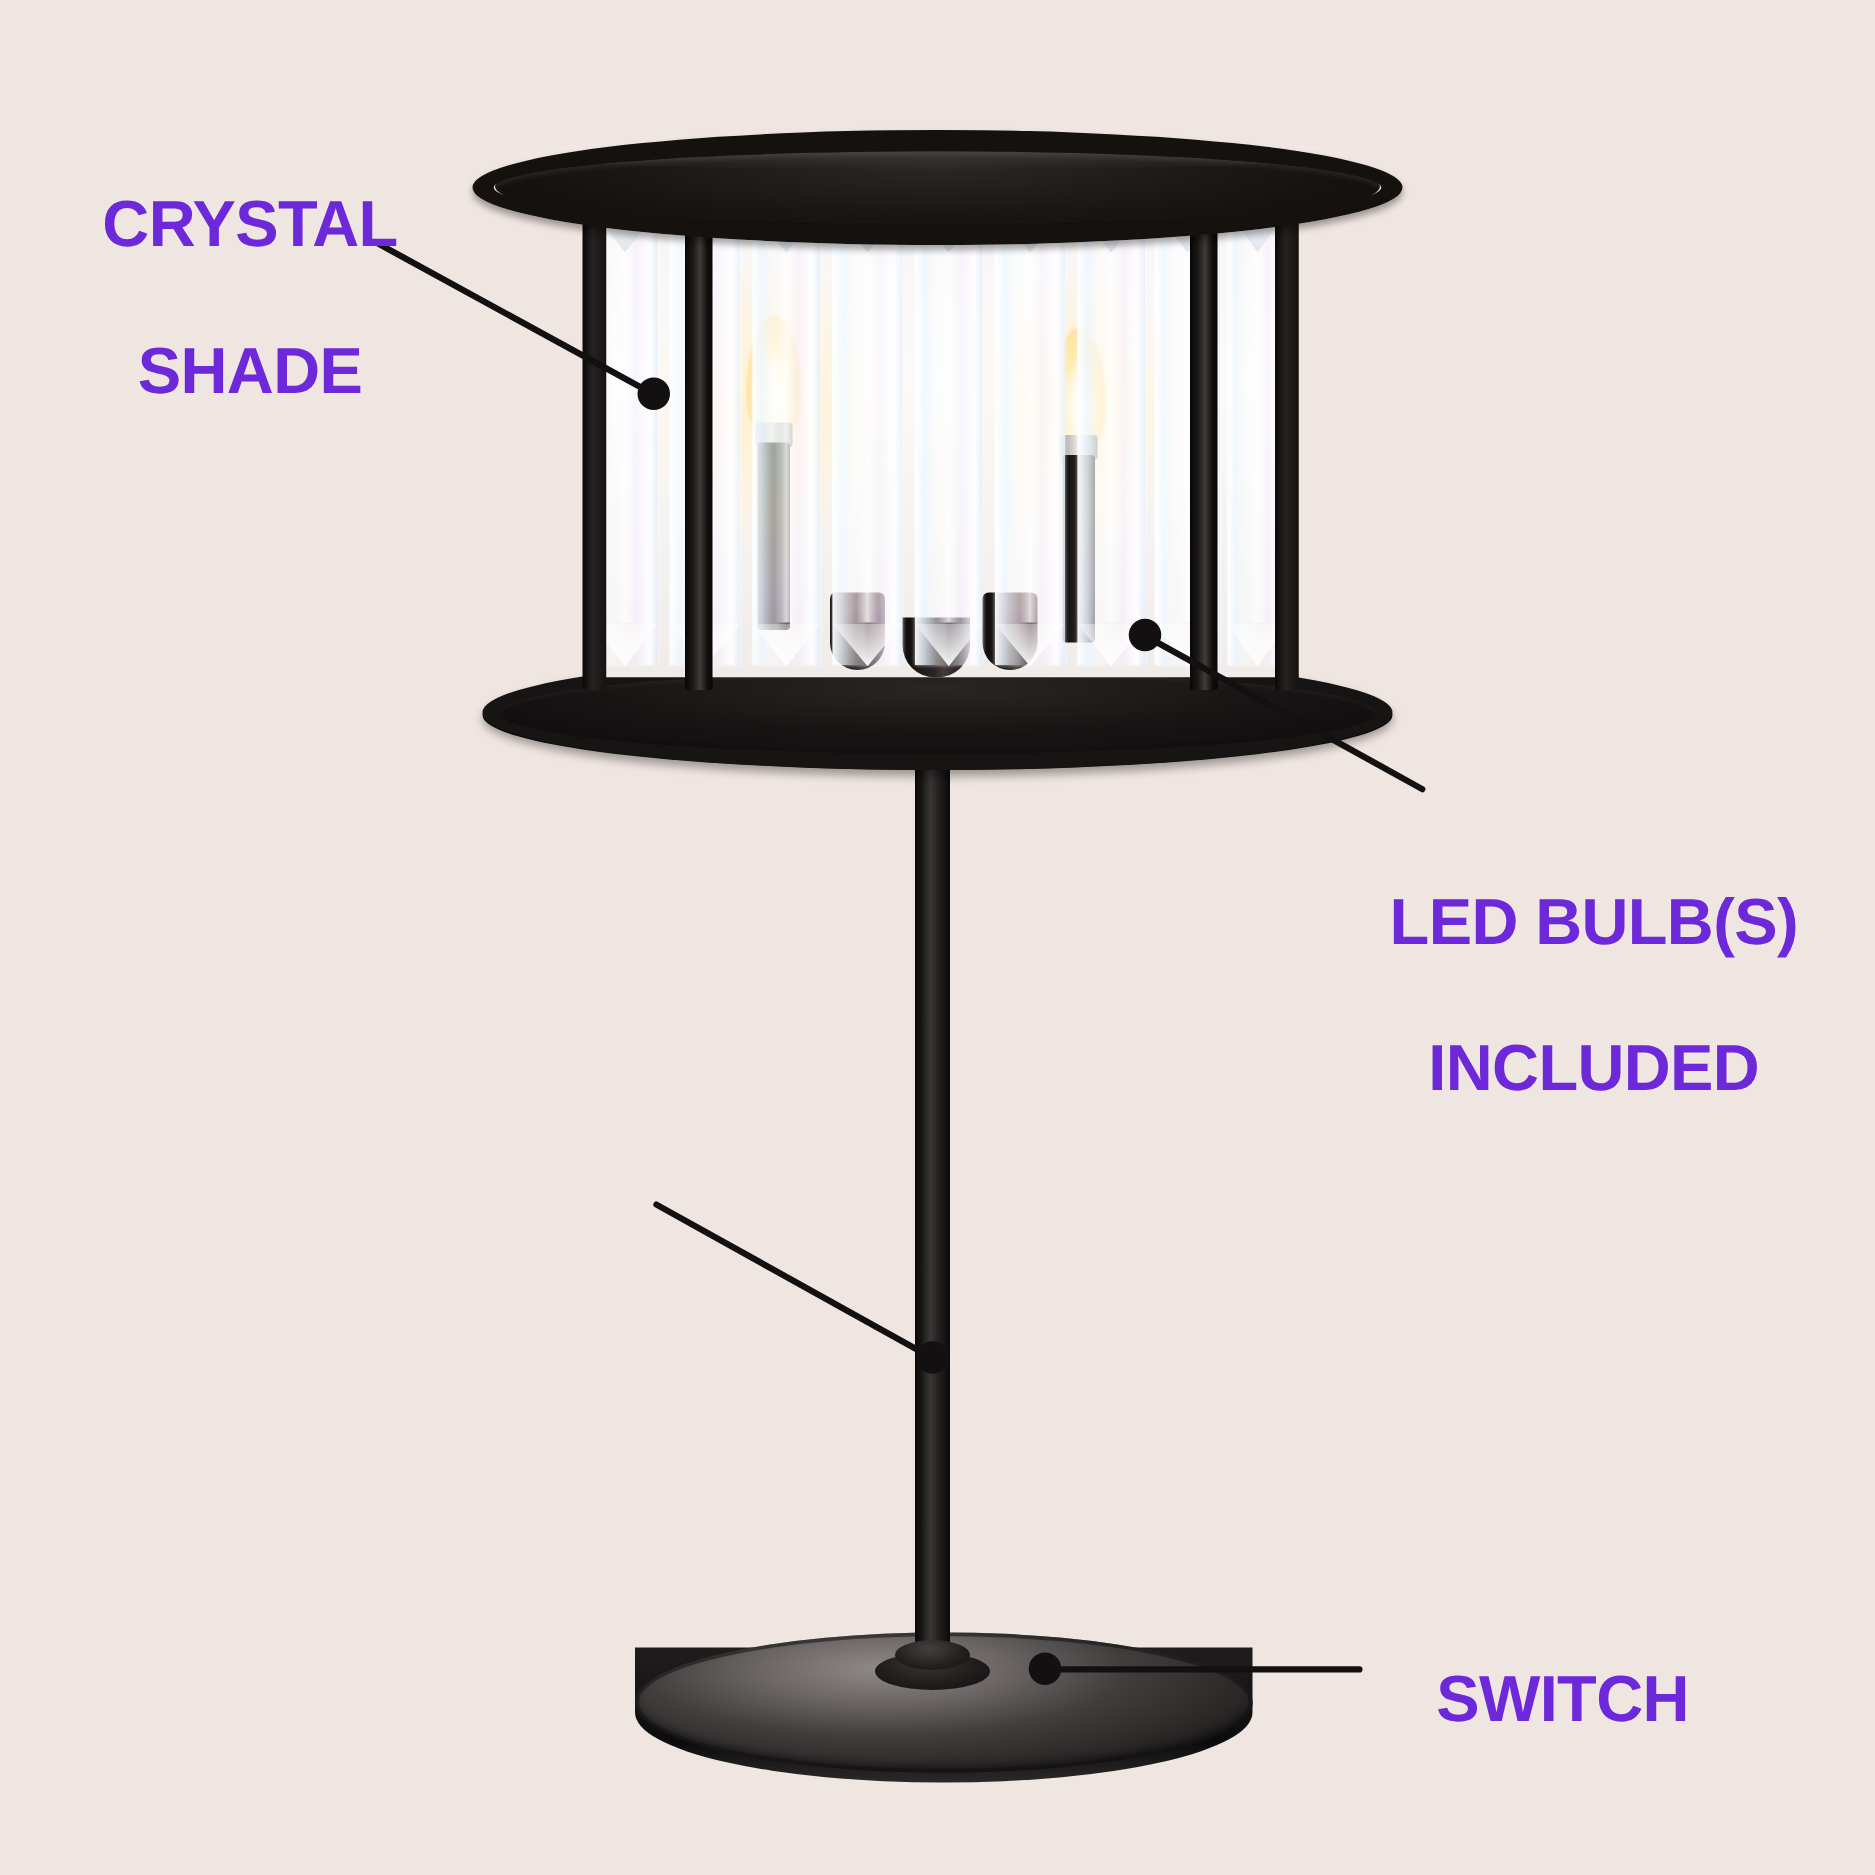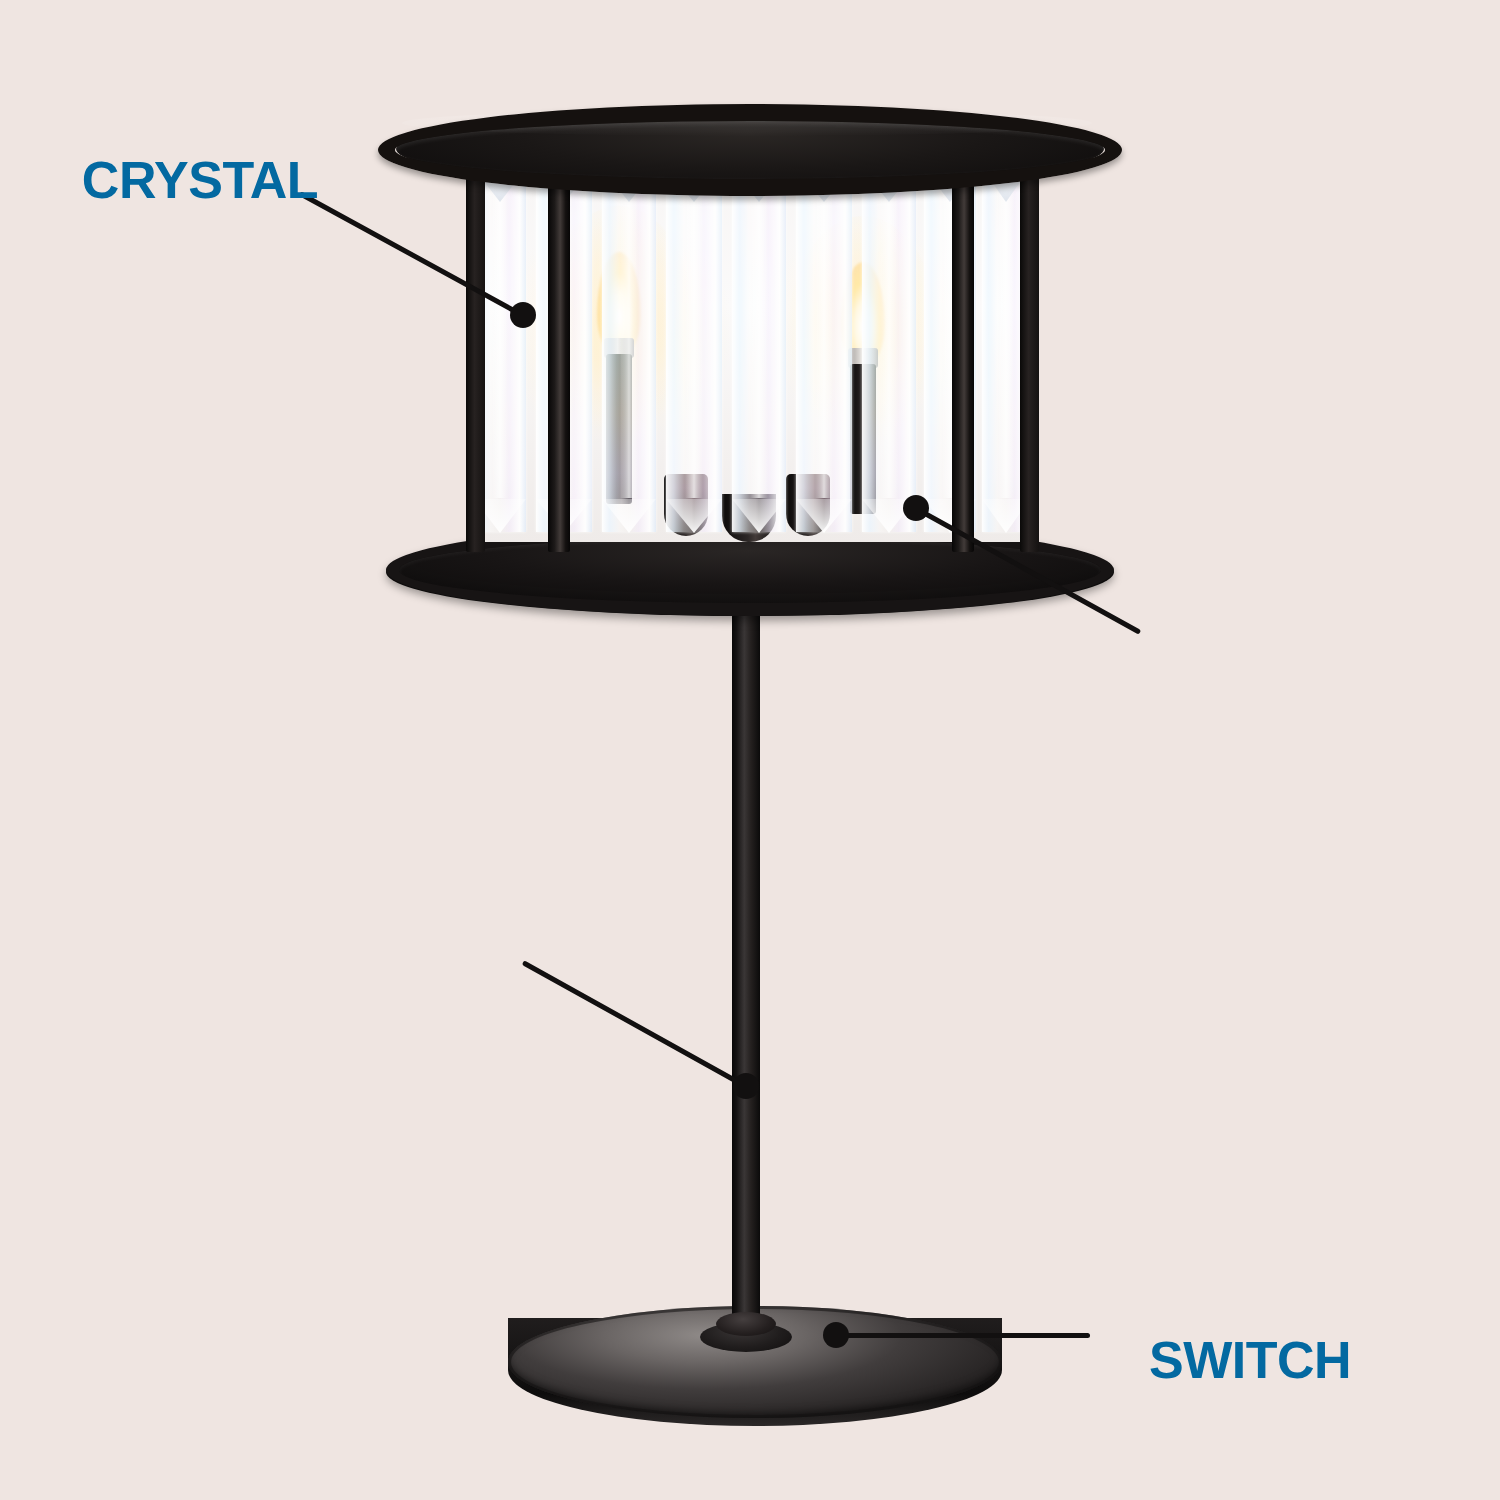--- a/index.html
+++ b/index.html
@@ -20,7 +20,7 @@
   
   .callout {
     position: absolute;
-    color: #0369a1;
+    color: #6d28d9;
     font-weight: bold;
     font-size: 52px;
     line-height: 1.13;

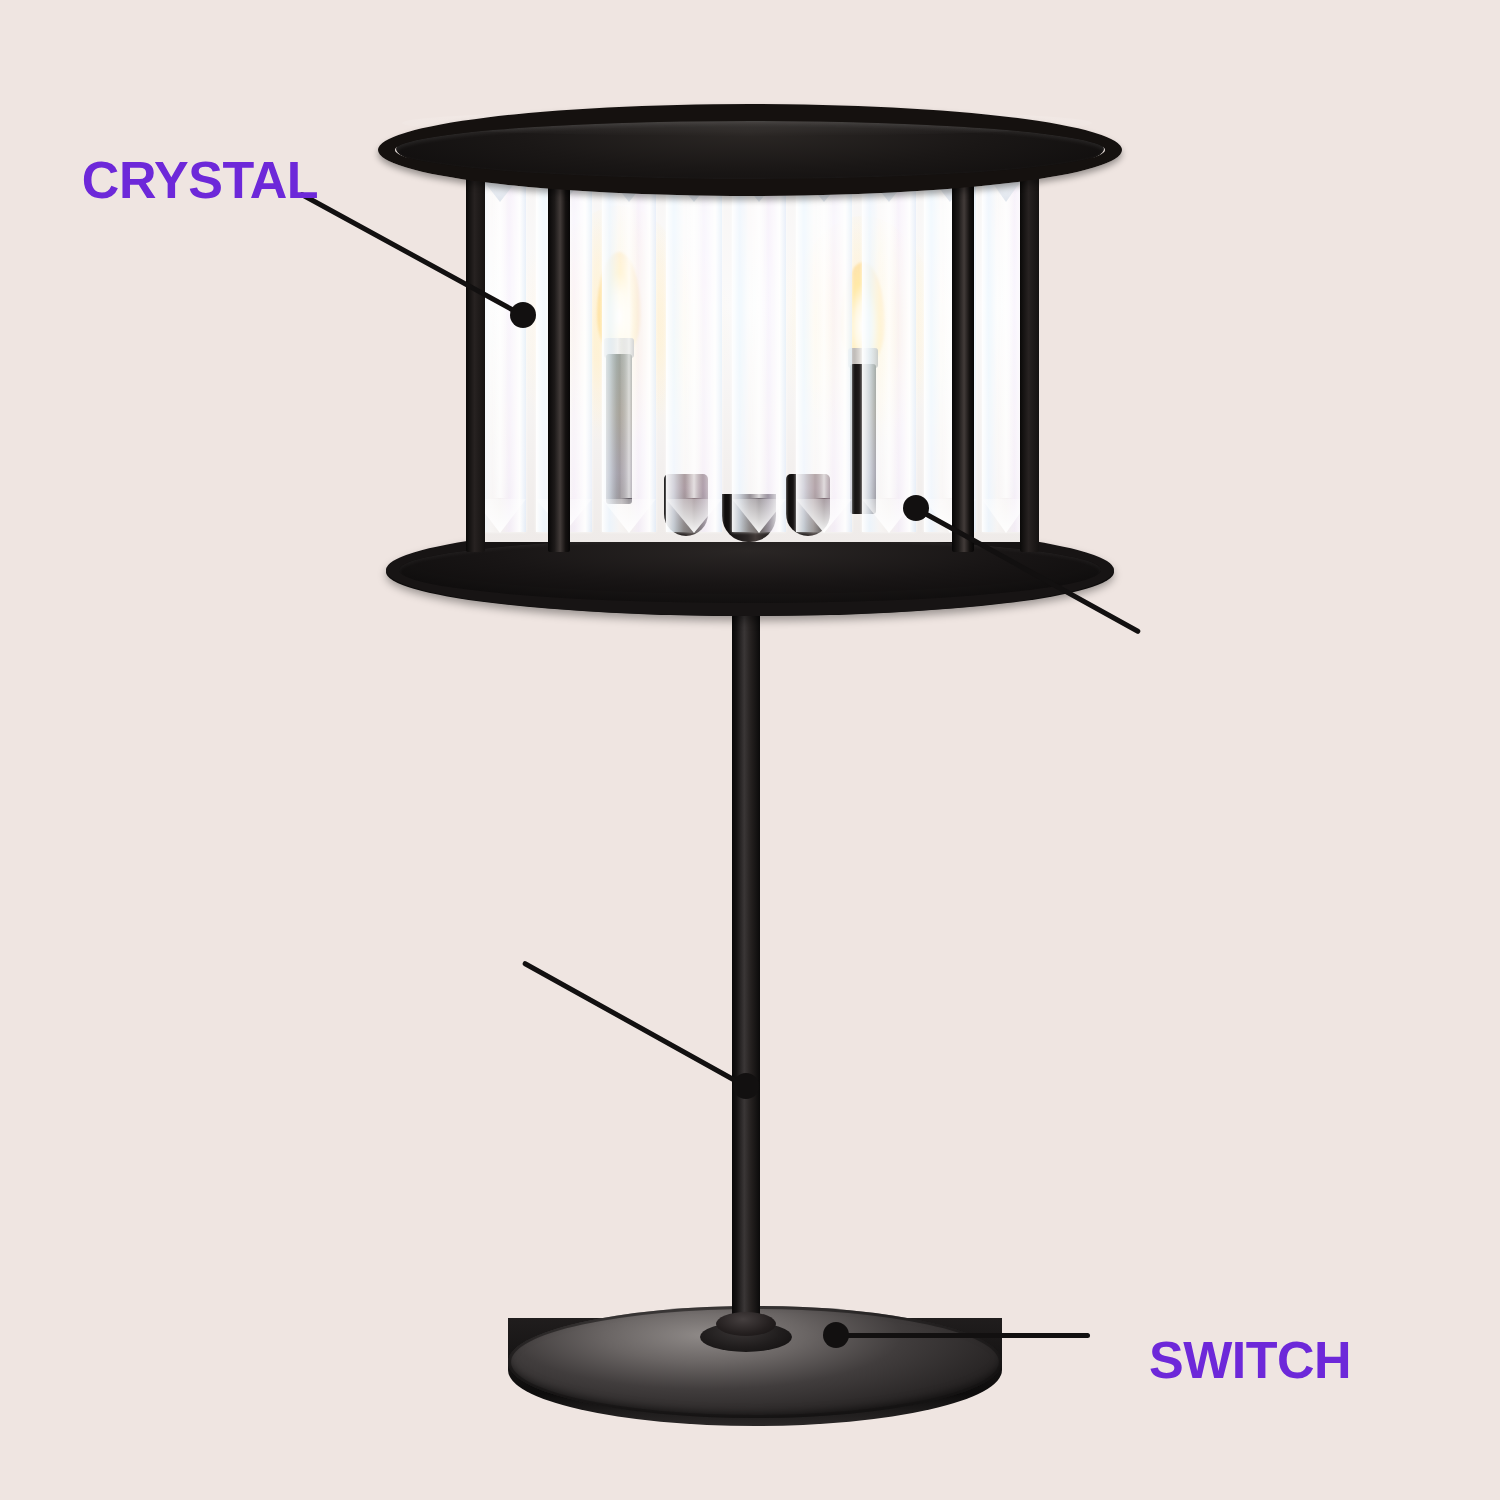--- a/index.html
+++ b/index.html
@@ -443,6 +443,7 @@
 
   <div class="callout c-crystal">
     <div>CRYSTAL</div>
+    <div>SHADE</div>
   </div>
 
 

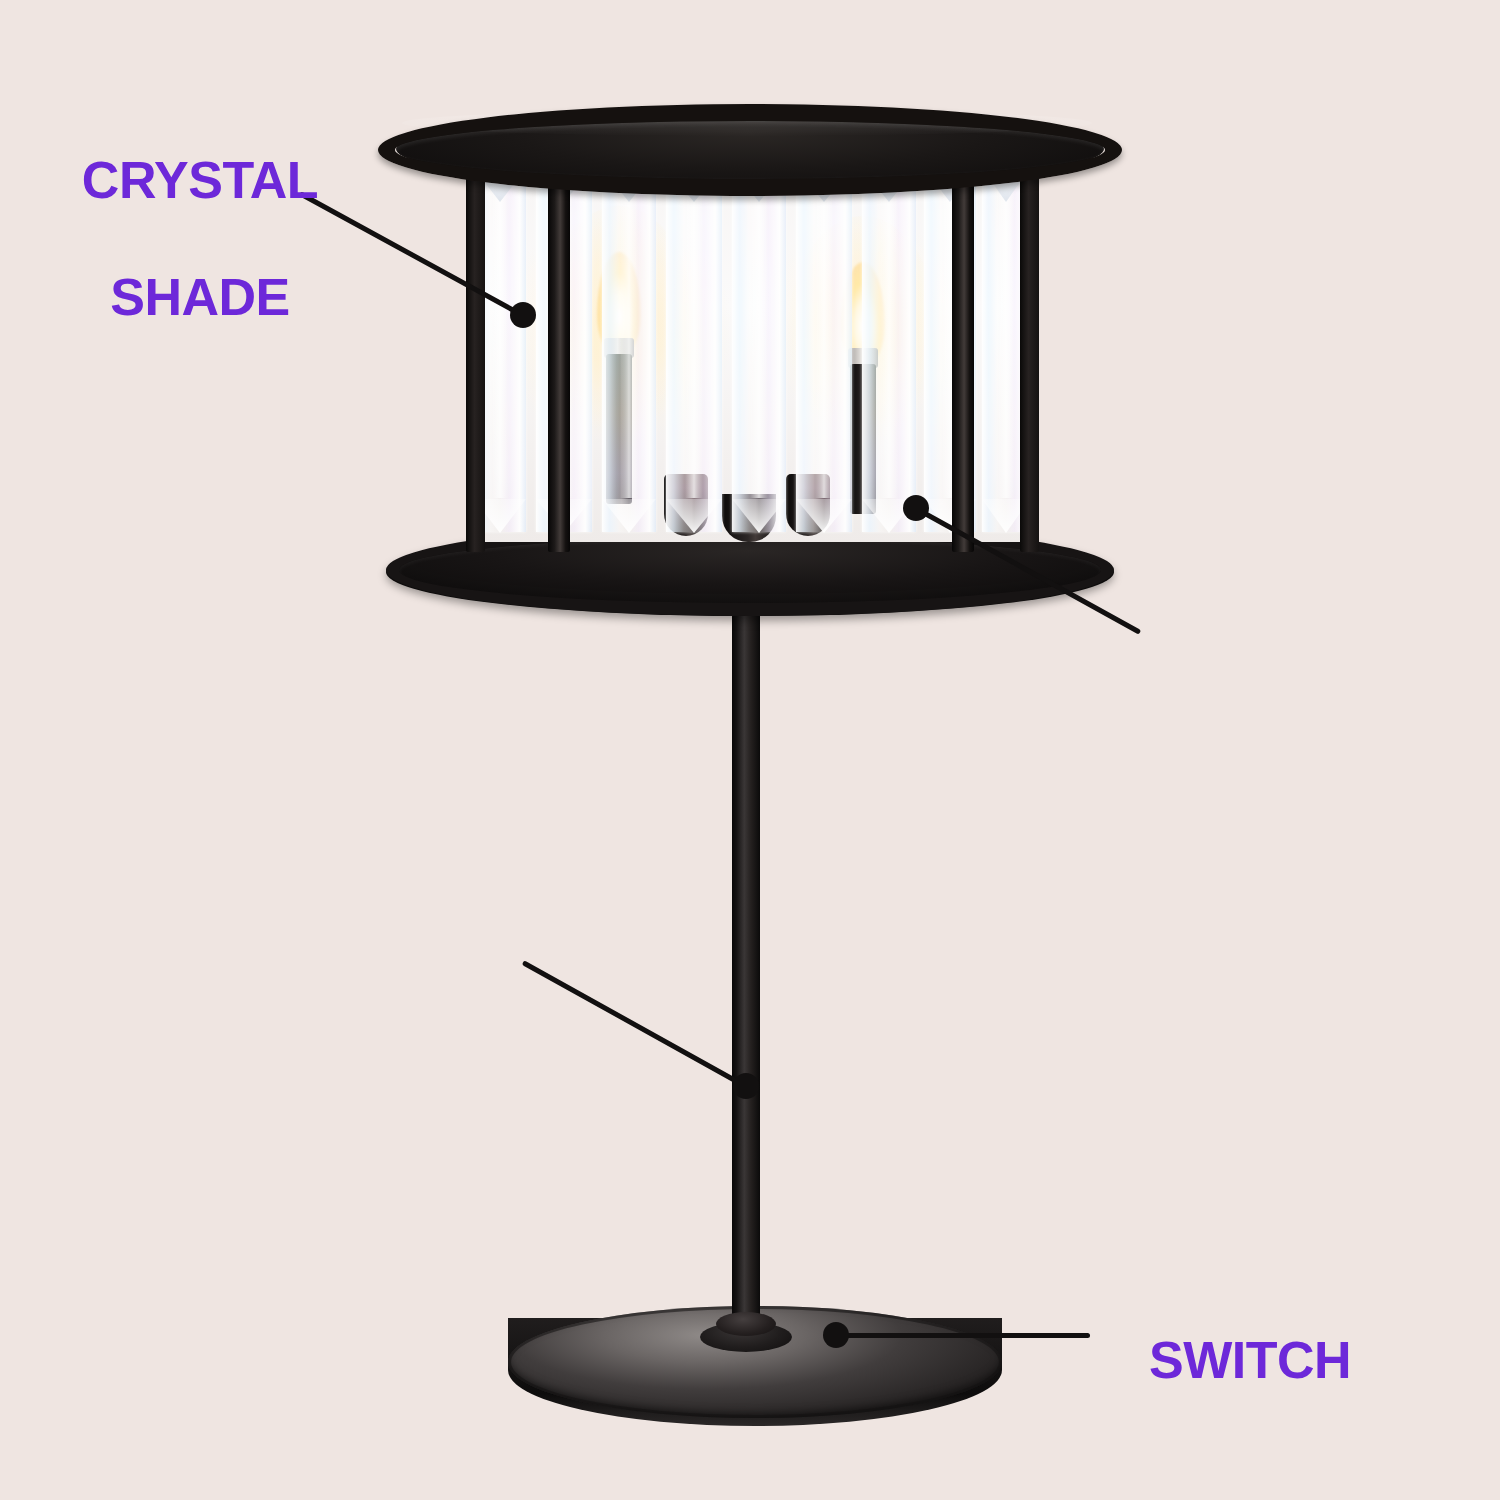--- a/index.html
+++ b/index.html
@@ -446,6 +446,10 @@
     <div>SHADE</div>
   </div>
 
+  <div class="callout c-led">
+    <div>LED BULB(S)</div>
+    <div>INCLUDED</div>
+  </div>
 
 
   <div class="callout c-switch">

